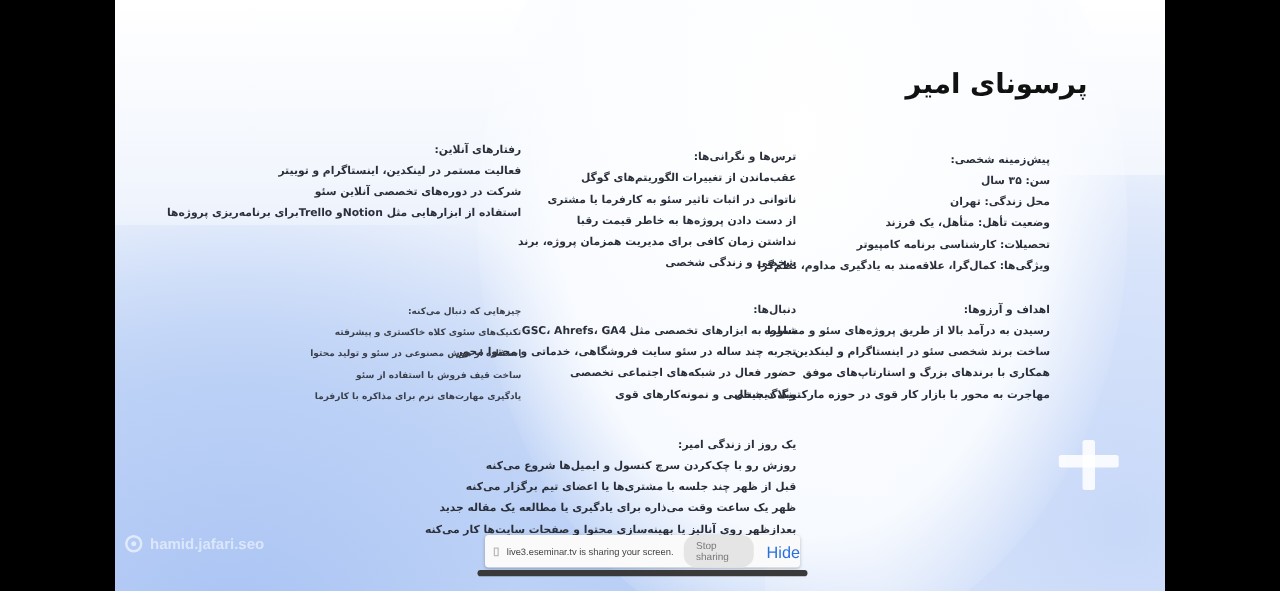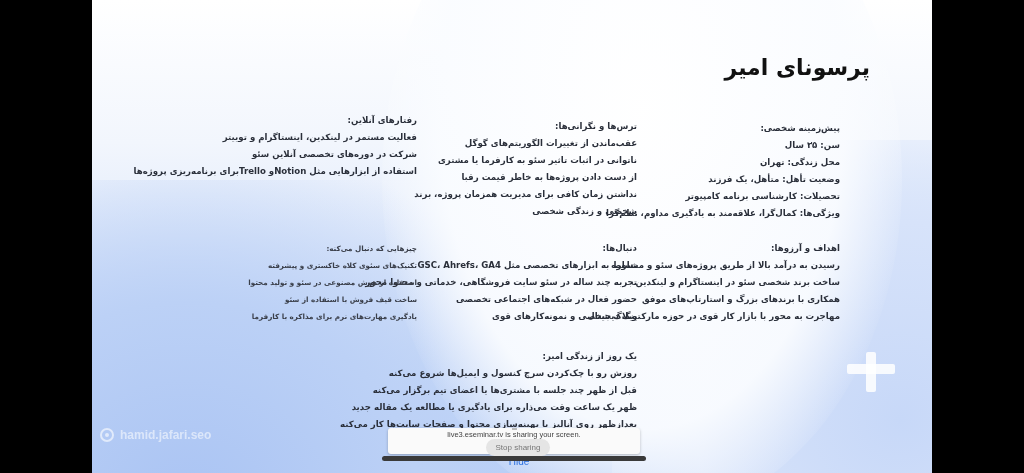--- a/index.html
+++ b/index.html
@@ -59,7 +59,7 @@
     .share-bar {
       position:absolute; left:388px; top:428px; width:252px; height:26px;
       background:#fafafa; border-radius:3px; box-shadow:0 1px 3px rgba(0,0,0,0.25);
-      display:flex; align-items:center; font-family:"Liberation Sans", sans-serif; font-size:7.5px; color:#444;flex-direction:column;
+      display:flex; align-items:center; font-family:"Liberation Sans", sans-serif; font-size:7.5px; color:#444;
     }
     .share-handle { width:5px; height:7px; border:1px solid #bbb; margin-left:7px; margin-right:6px; box-sizing:border-box; }
     .share-text { flex:0 0 auto; }

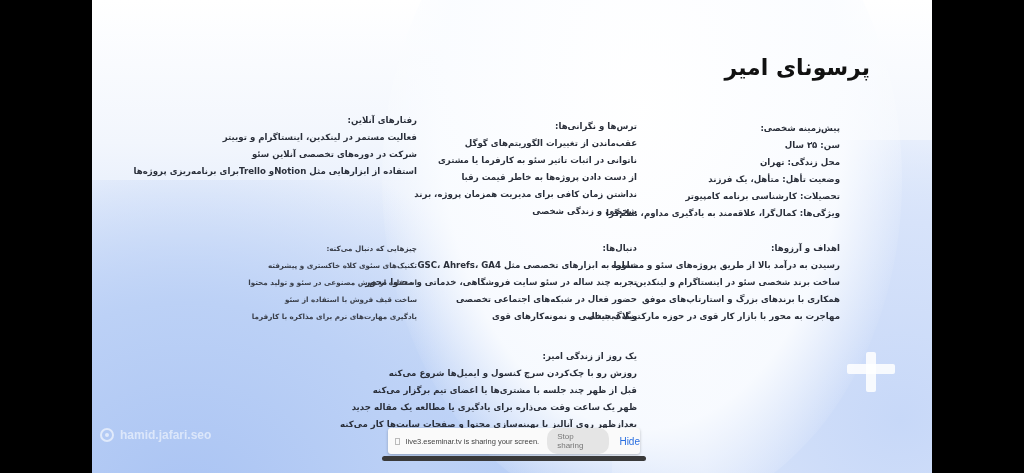--- a/index.html
+++ b/index.html
@@ -66,7 +66,7 @@
     .stop-btn {
       margin-left:8px; background:#e5e5e5; border-radius:10px; padding:4px 10px; color:#777; font-size:8px;
     }
-    .hide-link { margin-left:10px; color:#2a6fe0; font-size:10px; }
+    .hide-link { margin-left:10px; color:#2a6fe0; font-size:13px; }
     .scrollbar {
       position:absolute; left:382px; top:456px; width:264px; height:5px; border-radius:3px; background:#3a3a3a;
     }

